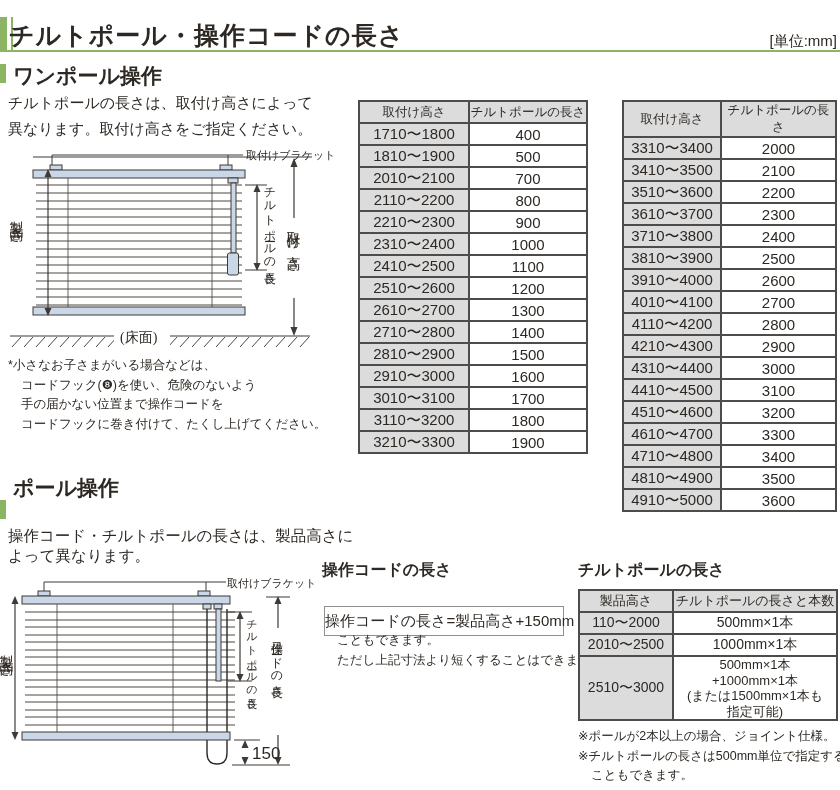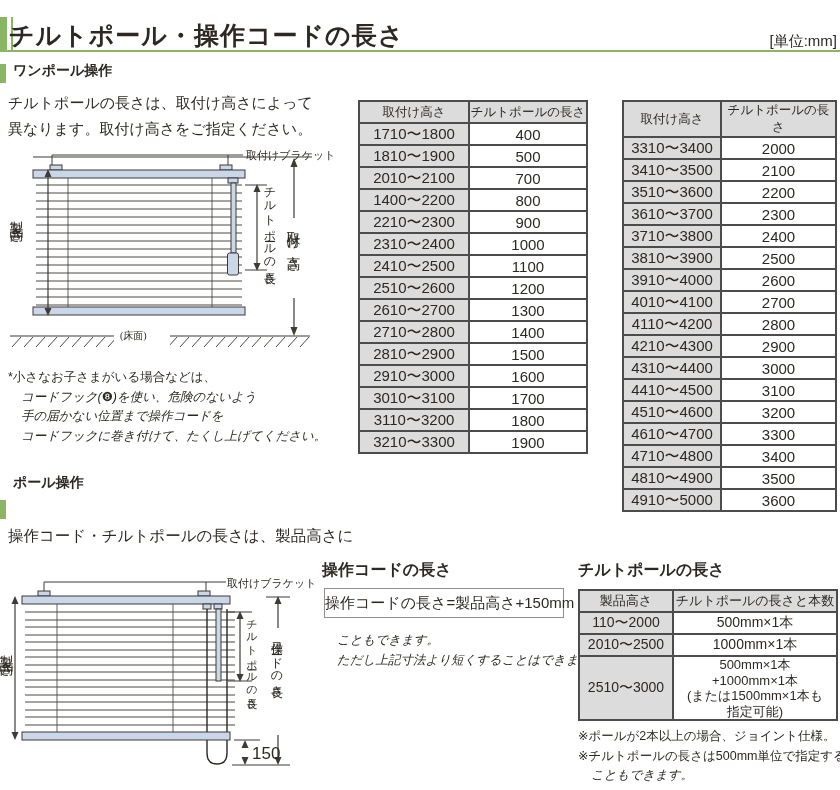--- a/index.html
+++ b/index.html
@@ -10,7 +10,7 @@
   .title{font-size:25px;font-weight:bold;letter-spacing:1px;white-space:nowrap;}
   .unit{font-size:15px;}
   .sec-sq{width:6px;height:19px;}
-  .sec-title{font-size:14px;font-weight:bold;white-space:nowrap;}
+  .sec-title{font-size:21px;font-weight:bold;white-space:nowrap;}
   .intro div{white-space:nowrap;}
   .intro1{font-size:15px;line-height:26px;}
   .intro2{font-size:15.5px;line-height:20px;}

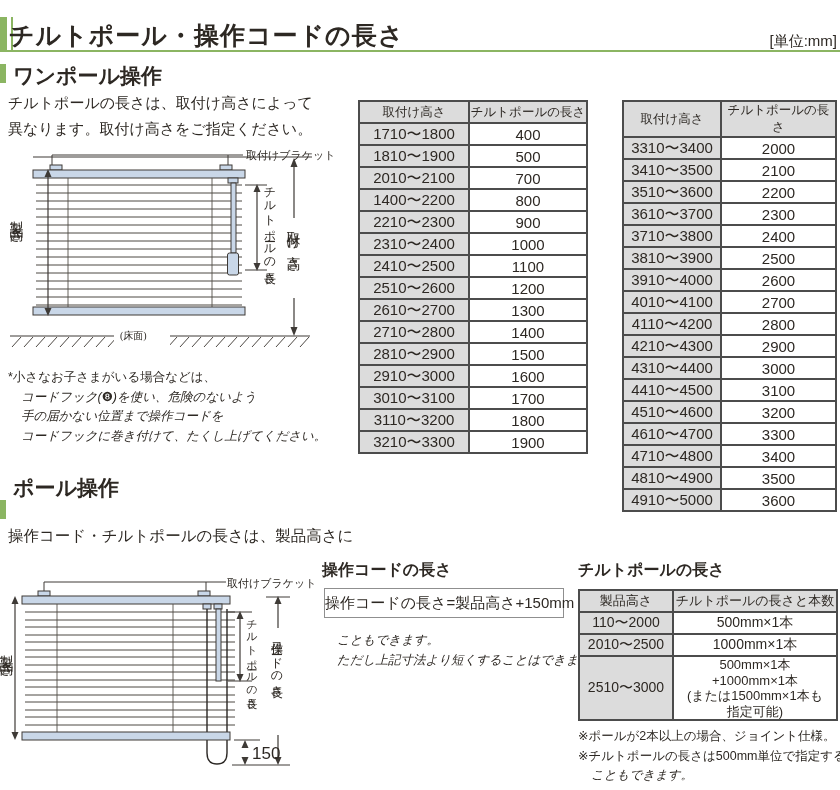--- a/index.html
+++ b/index.html
@@ -145,7 +145,7 @@
           <td>700</td>
         </tr>
         <tr>
-          <td>1400〜2200</td>
+          <td>2110〜2200</td>
           <td>800</td>
         </tr>
         <tr>

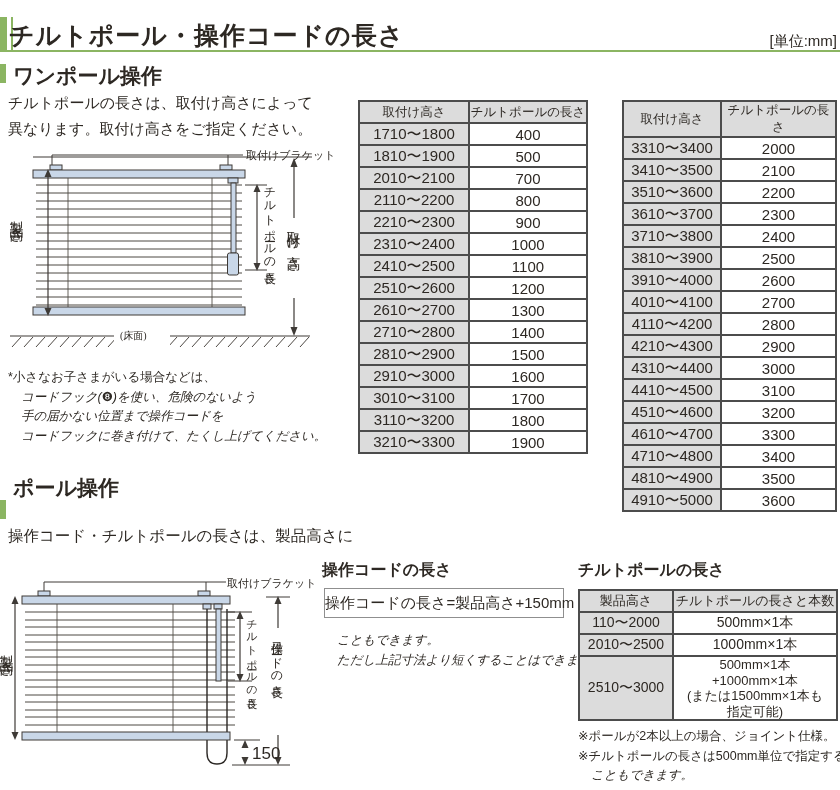--- a/index.html
+++ b/index.html
@@ -35,7 +35,7 @@
   .v14{font-size:14px;letter-spacing:3px;}
   .v12{font-size:12px;letter-spacing:0.5px;}
   .v11{font-size:11px;letter-spacing:0.5px;}
-  .floor-label{font-size:10px;white-space:nowrap;font-family:Liberation Serif, serif;}
+  .floor-label{font-size:14px;white-space:nowrap;font-family:Liberation Serif, serif;}
   .dim150{font-size:17px;}
   svg{display:block;}
 </style>

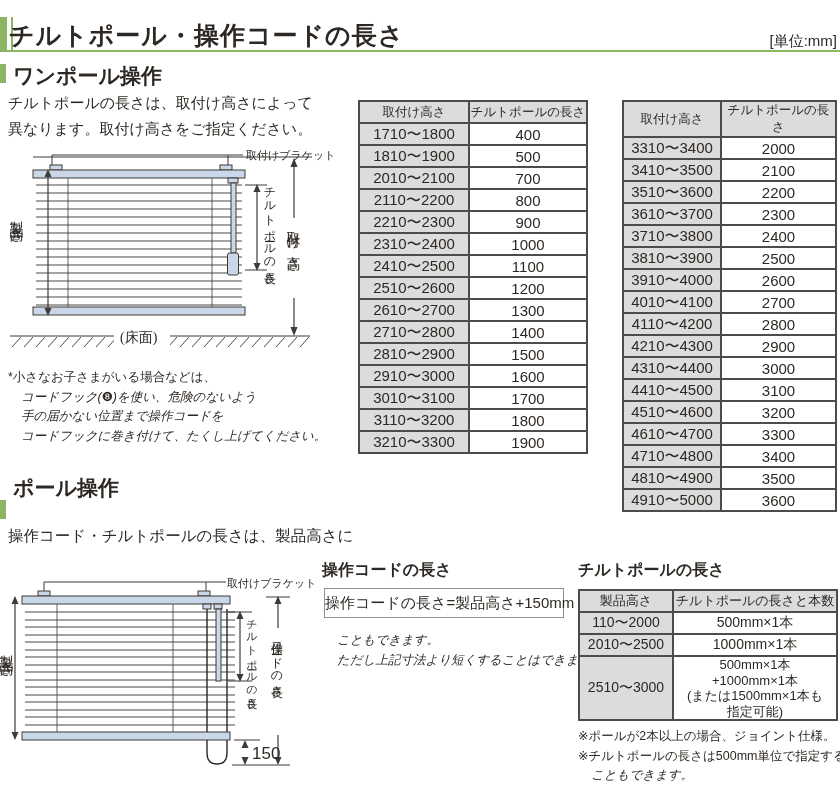--- a/index.html
+++ b/index.html
@@ -113,7 +113,7 @@
     <div class="abs floor-label" style="left:120px;top:189px">(床面)</div>
   </div>
 
-  <div class="abs note" style="left:8px;top:368px">
+  <div class="abs note" style="left:8px;top:356px">
       <div>*小さなお子さまがいる場合などは、</div>
       <div class="cont">コードフック(❽)を使い、危険のないよう</div>
       <div class="cont">手の届かない位置まで操作コードを</div>

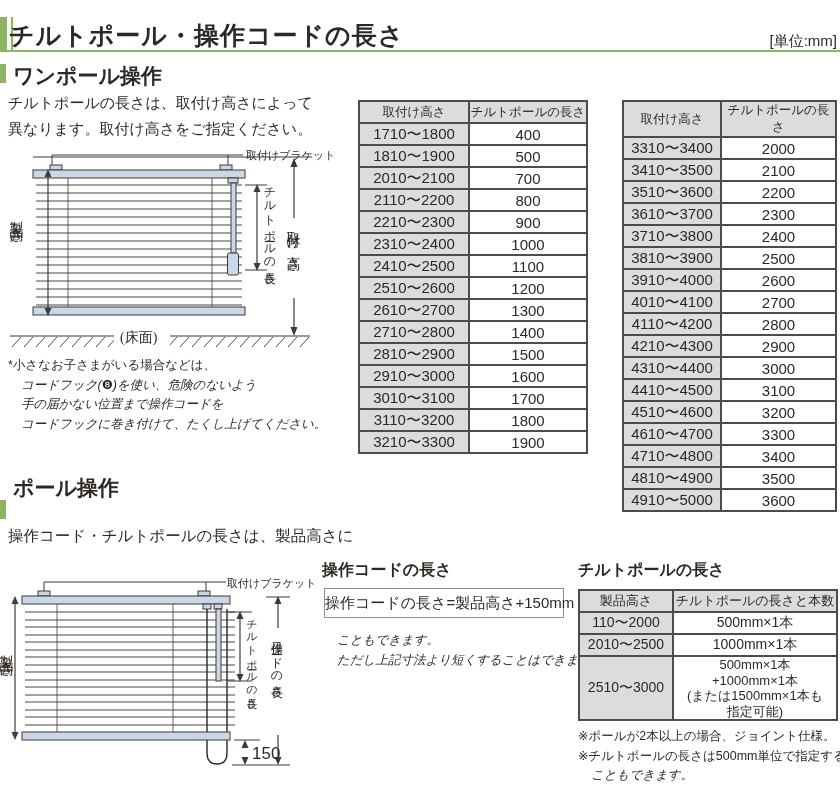--- a/index.html
+++ b/index.html
@@ -16,7 +16,7 @@
   .intro2{font-size:15.5px;line-height:20px;}
   .note{font-size:12.5px;line-height:19.5px;}
   .note div{white-space:nowrap;}
-  .note .cont{padding-left:13px;font-style:italic;}
+  .note .cont{padding-left:13px;}
   .col-heading{font-size:16px;font-weight:bold;white-space:nowrap;}
   .formula-box{border:1px solid #8f8f8f;height:28px;line-height:28px;text-align:center;
                font-size:15px;white-space:nowrap;}

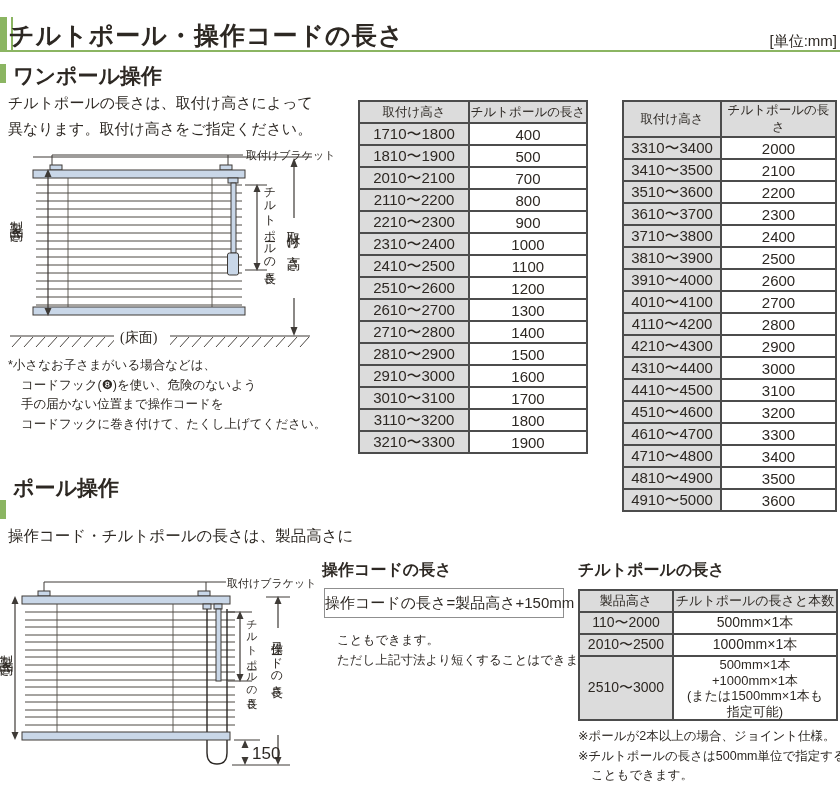--- a/index.html
+++ b/index.html
@@ -282,6 +282,7 @@
   <div class="abs sec-title" style="left:13px;top:474px">ポール操作</div>
   <div class="abs intro intro2" style="left:8px;top:526px">
       <div class="cont">操作コード・チルトポールの長さは、製品高さに</div>
+      <div class="cont">よって異なります。</div>
     </div>
 
   <div class="abs" style="left:0;top:568px;width:320px;height:222px">

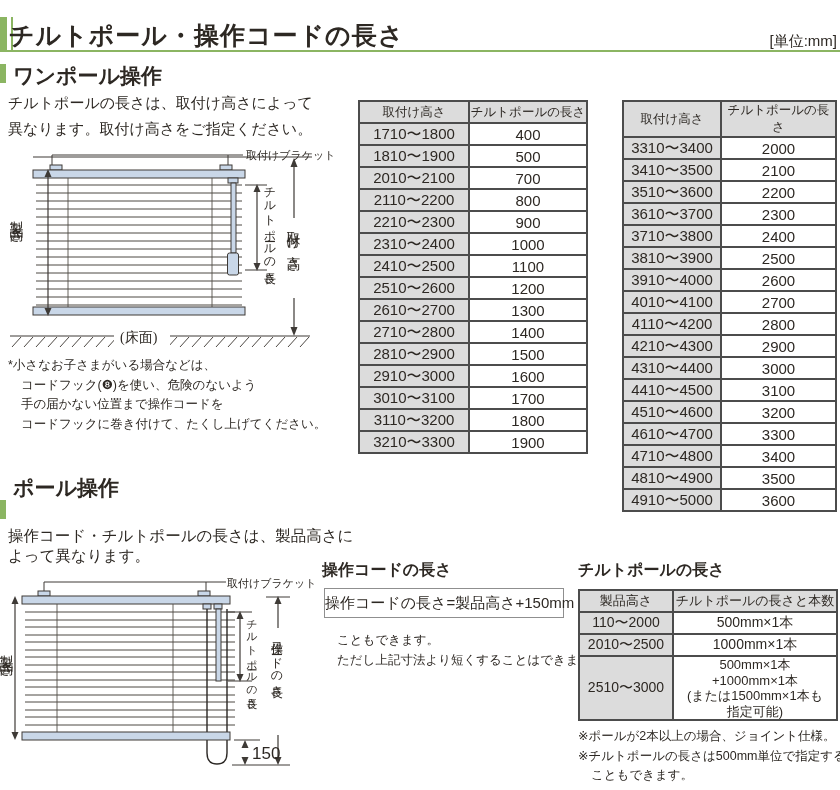--- a/index.html
+++ b/index.html
@@ -19,7 +19,7 @@
   .note .cont{padding-left:13px;}
   .col-heading{font-size:16px;font-weight:bold;white-space:nowrap;}
   .formula-box{border:1px solid #8f8f8f;height:28px;line-height:28px;text-align:center;
-               font-size:15px;white-space:nowrap;}
+               font-size:15px;white-space:nowrap;margin-top:18px;}
   
   .spec{border-collapse:collapse;table-layout:fixed;position:absolute;background:#fff;}
   .spec th,.spec td{border:2px solid #4c4c4c;text-align:center;padding:0;height:20px;vertical-align:middle;}

